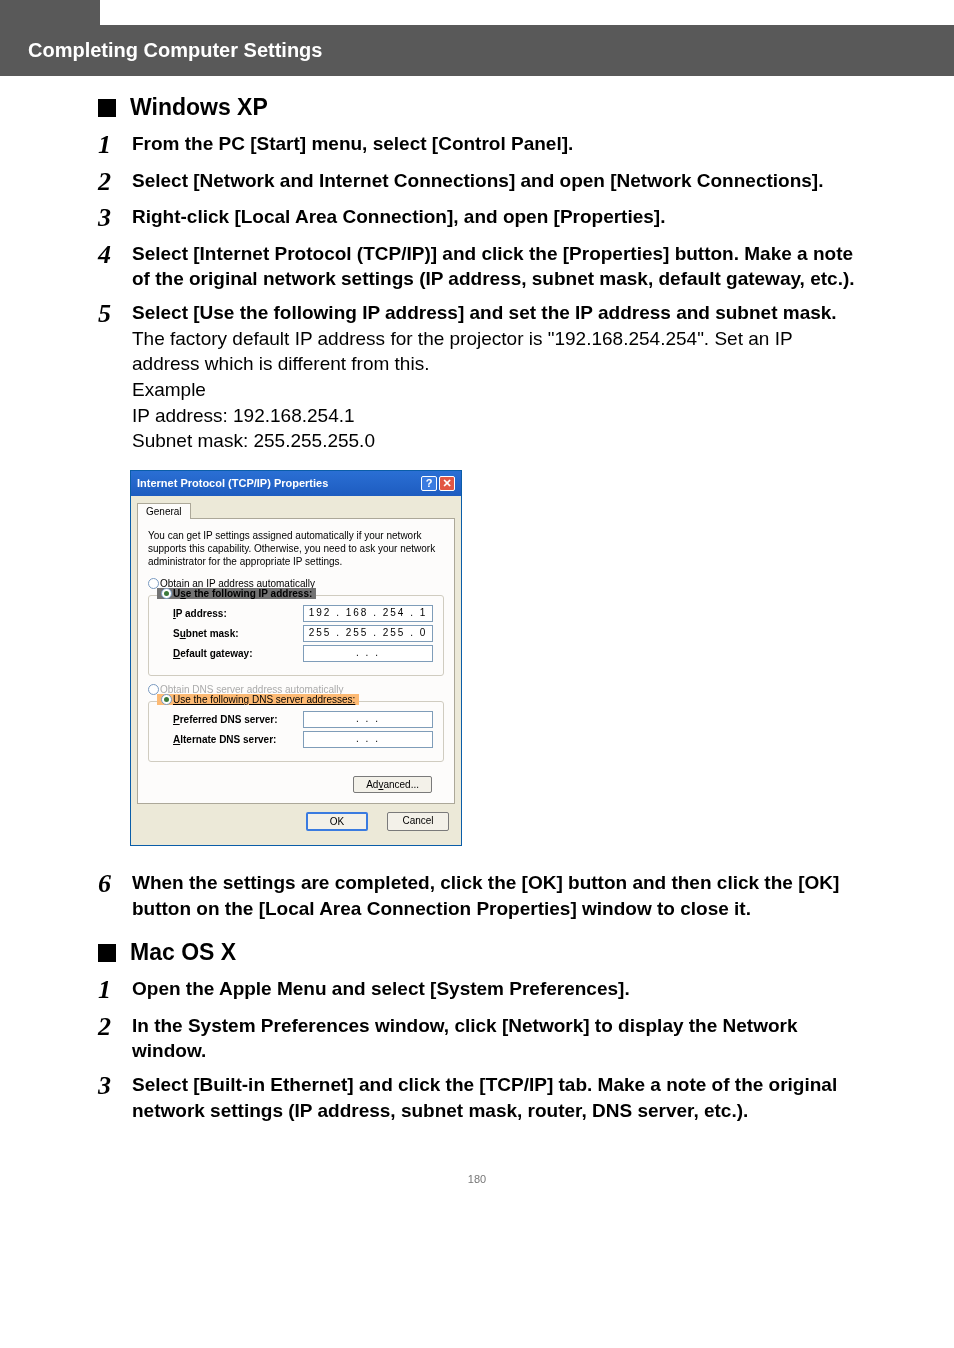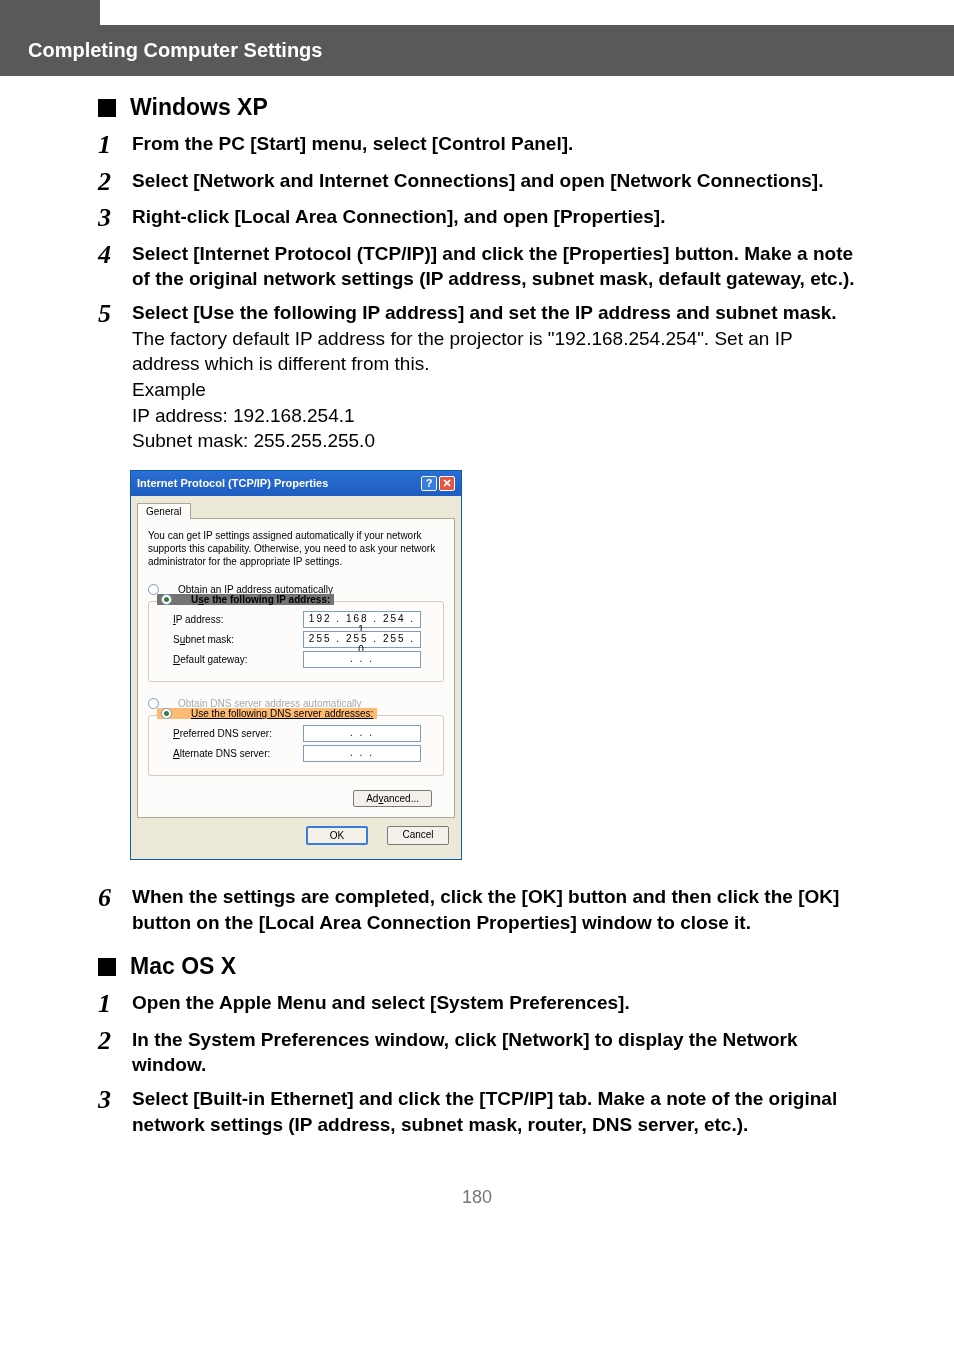--- a/index.html
+++ b/index.html
@@ -28,7 +28,7 @@
   .panel { border: 1px solid #aca899; background: #fdfcfb; padding: 10px 10px 10px 10px; }
   .panel-text { font-size: 10px; margin-bottom: 10px; line-height: 1.3; }
   .group { border: 1px solid #d0ccc0; border-radius: 3px; padding: 8px 8px 10px 8px; margin-bottom: 8px; position: relative; }
-  .radio-row { display: flex; align-items: center; margin: 16px 0 6px 0; gap: 19px; }
+  .radio-row { display: flex; align-items: center; margin: 2px 0 6px 0; gap: 1px; }
   .rb { width: 11px; height: 11px; border: 1px solid #7a9ac0; border-radius: 50%; background: #fff; display: inline-flex; align-items: center; justify-content: center; flex-shrink: 0; }
   .rb.sel::after { content: ""; width: 5px; height: 5px; background: #3b7a3b; border-radius: 50%; }
   .field-row { display: flex; align-items: center; margin: 3px 0; padding-left: 16px; }

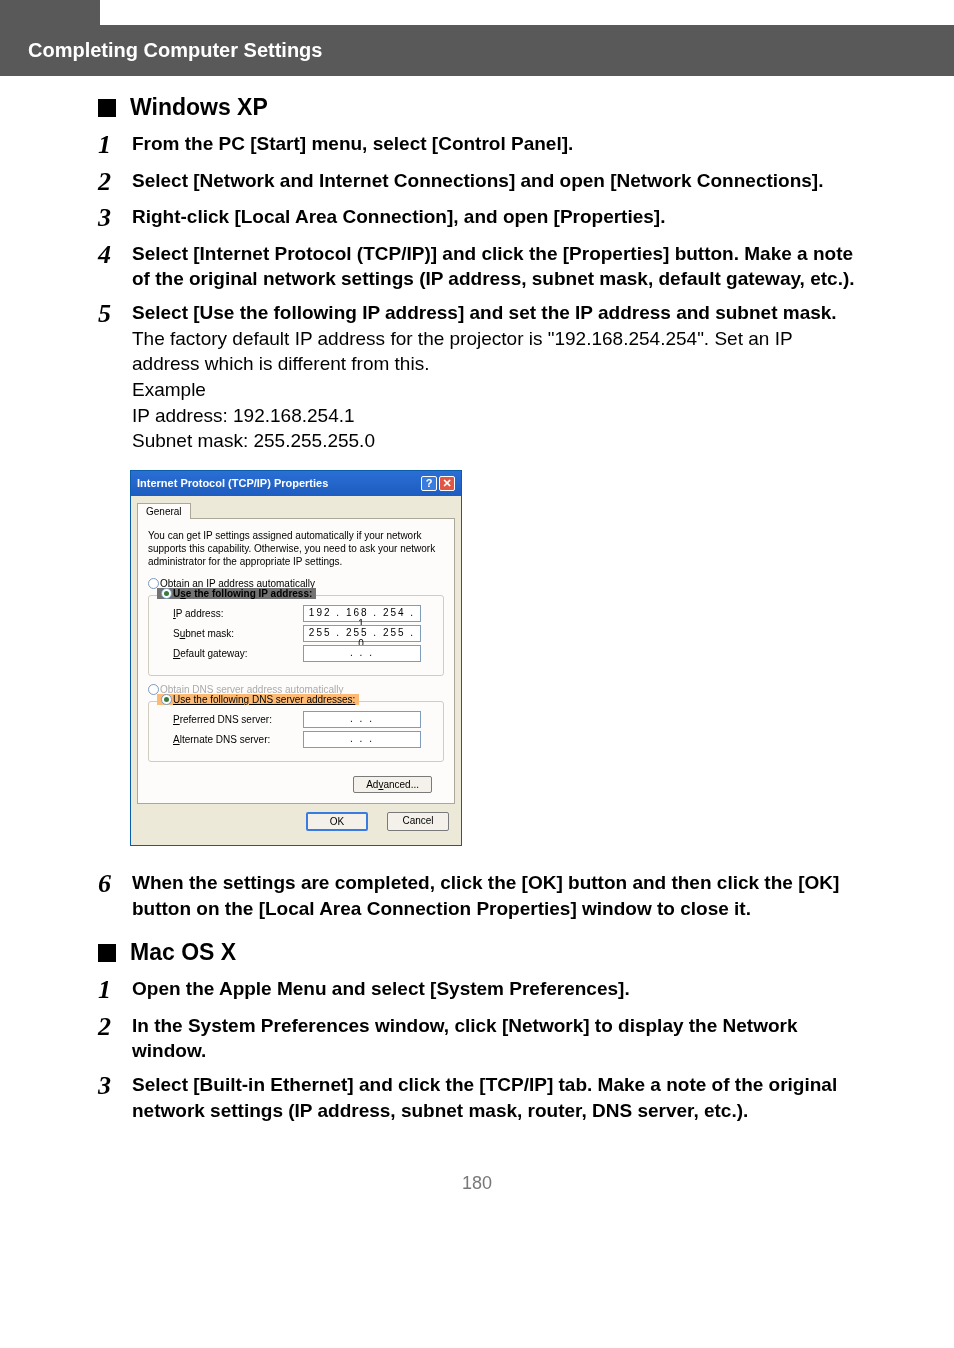--- a/index.html
+++ b/index.html
@@ -32,7 +32,7 @@
   .rb { width: 11px; height: 11px; border: 1px solid #7a9ac0; border-radius: 50%; background: #fff; display: inline-flex; align-items: center; justify-content: center; flex-shrink: 0; }
   .rb.sel::after { content: ""; width: 5px; height: 5px; background: #3b7a3b; border-radius: 50%; }
   .field-row { display: flex; align-items: center; margin: 3px 0; padding-left: 16px; }
-  .field-label { width: 130px; font-size: 10px; }
+  .field-label { width: 130px; font-size: 10px; font-weight: bold; }
   .field-input { border: 1px solid #7f9db9; background: #fff; height: 17px; width: 118px; font-size: 10px; text-align: center; letter-spacing: 2px; padding: 1px 4px; }
   .btn-row { display: flex; justify-content: flex-end; padding: 6px 12px 0 0; }
   .btn { border: 1px solid #7a7a7a; background: #f3f1e9; font-size: 10px; padding: 2px 12px; min-width: 62px; text-align: center; border-radius: 2px; }

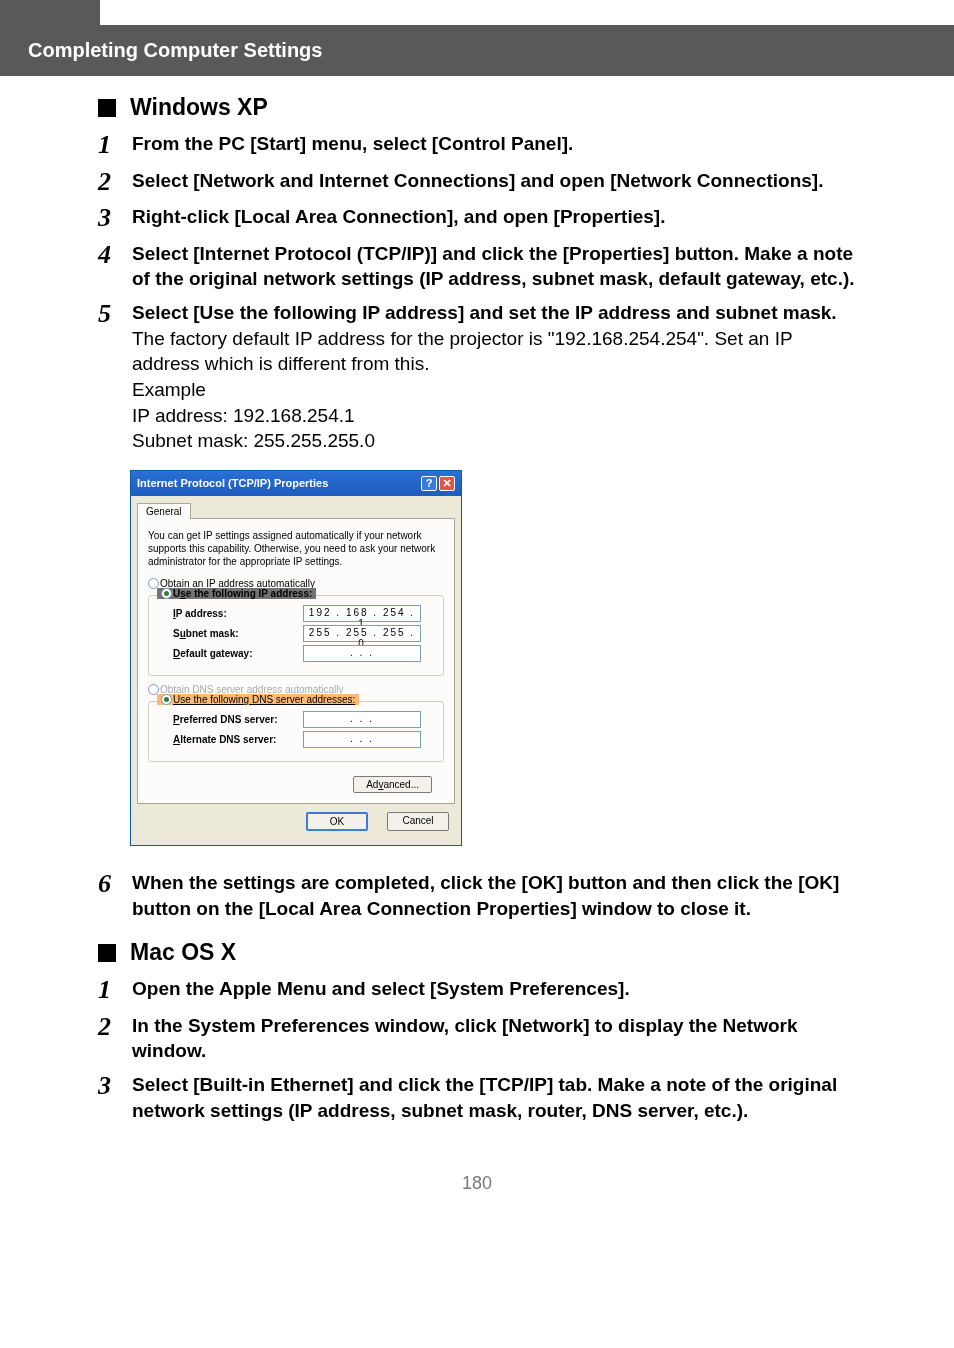--- a/index.html
+++ b/index.html
@@ -33,7 +33,7 @@
   .rb.sel::after { content: ""; width: 5px; height: 5px; background: #3b7a3b; border-radius: 50%; }
   .field-row { display: flex; align-items: center; margin: 3px 0; padding-left: 16px; }
   .field-label { width: 130px; font-size: 10px; font-weight: bold; }
-  .field-input { border: 1px solid #7f9db9; background: #fff; height: 17px; width: 118px; font-size: 10px; text-align: center; letter-spacing: 2px; padding: 1px 4px; }
+  .field-input { border: 1px solid #7f9db9; background: #fff; height: 17px; width: 130px; font-size: 10px; text-align: center; letter-spacing: 2px; padding: 1px 4px; }
   .btn-row { display: flex; justify-content: flex-end; padding: 6px 12px 0 0; }
   .btn { border: 1px solid #7a7a7a; background: #f3f1e9; font-size: 10px; padding: 2px 12px; min-width: 62px; text-align: center; border-radius: 2px; }
   .bottom-btns { display: flex; justify-content: flex-end; gap: 19px; padding: 8px 6px 8px 0; }

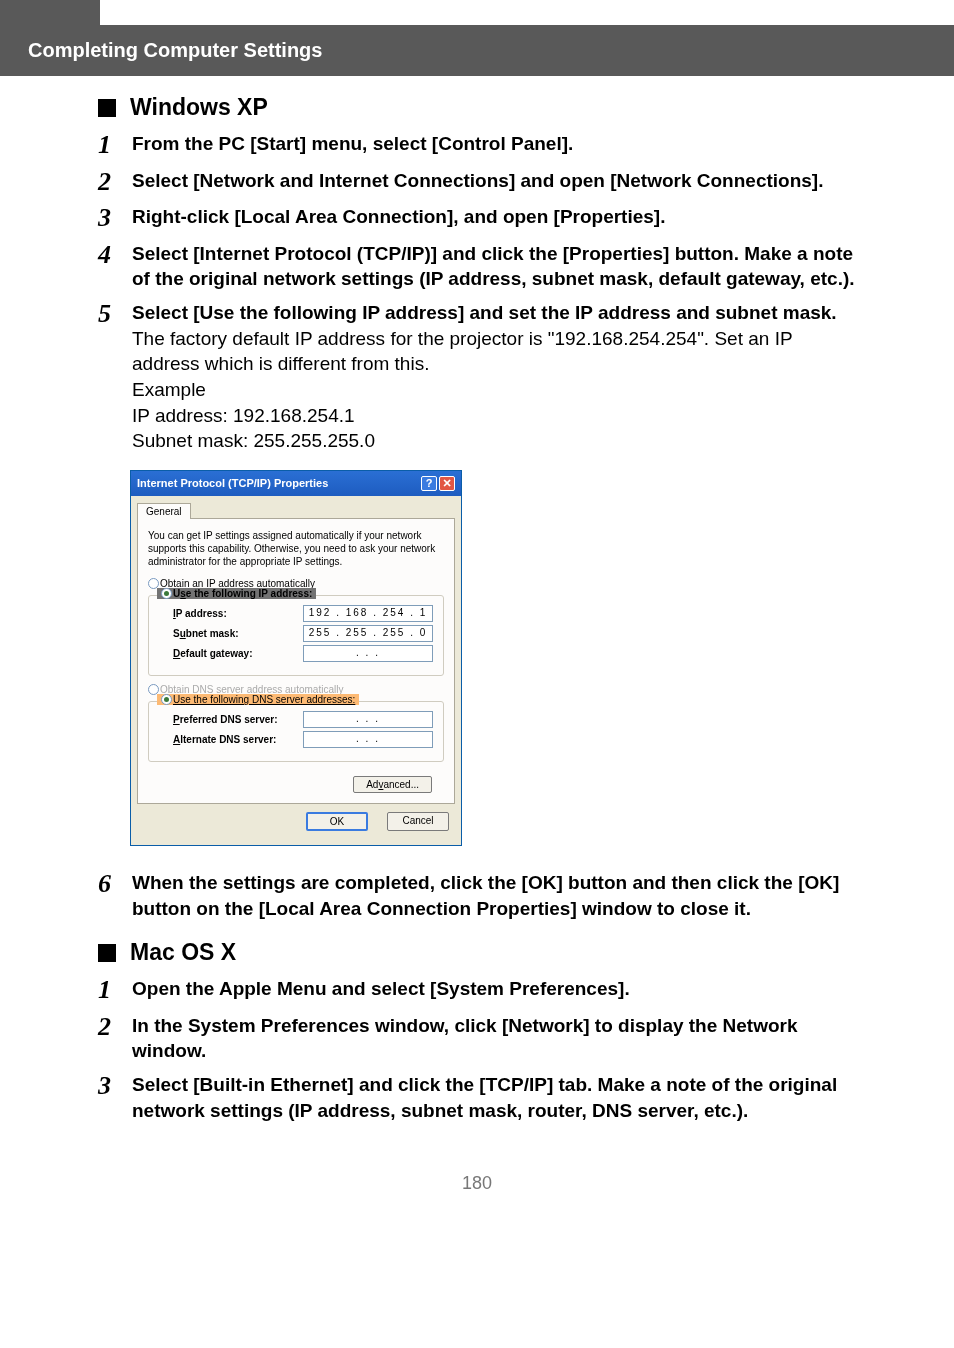--- a/index.html
+++ b/index.html
@@ -39,7 +39,7 @@
   .bottom-btns { display: flex; justify-content: flex-end; gap: 19px; padding: 8px 6px 8px 0; }
   .ok-btn { border: 2px solid #3a7be0; }
   .u { text-decoration: underline; text-decoration-skip-ink: none; }
-  .page-num { text-align: center; color: #777; font-size: 18px; margin-top: 50px; }
+  .page-num { text-align: center; color: #777; font-size: 11px; margin-top: 50px; }
   .disabled { color: #aaa; }
 </style>
 </head>

